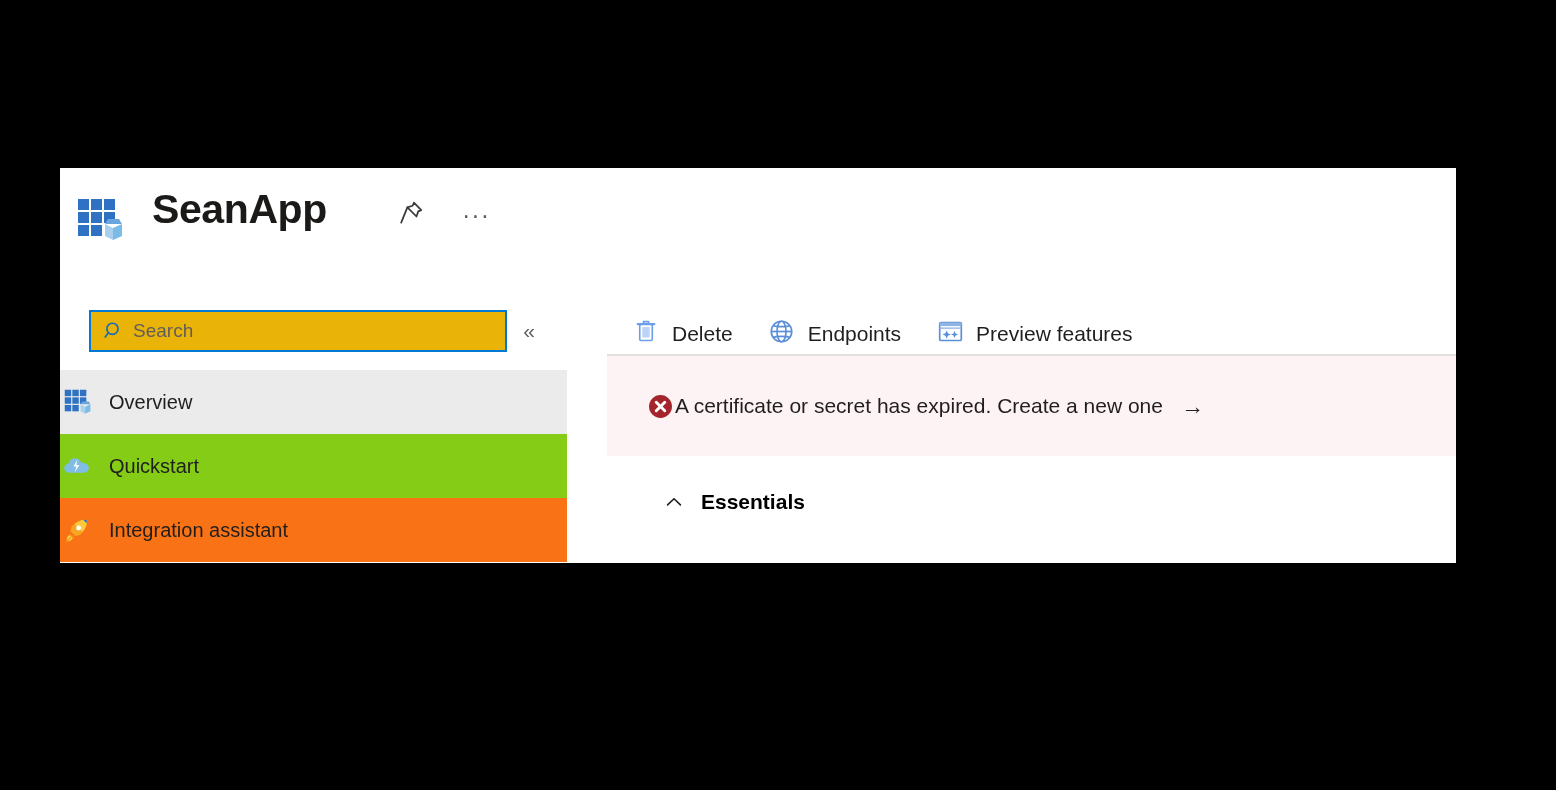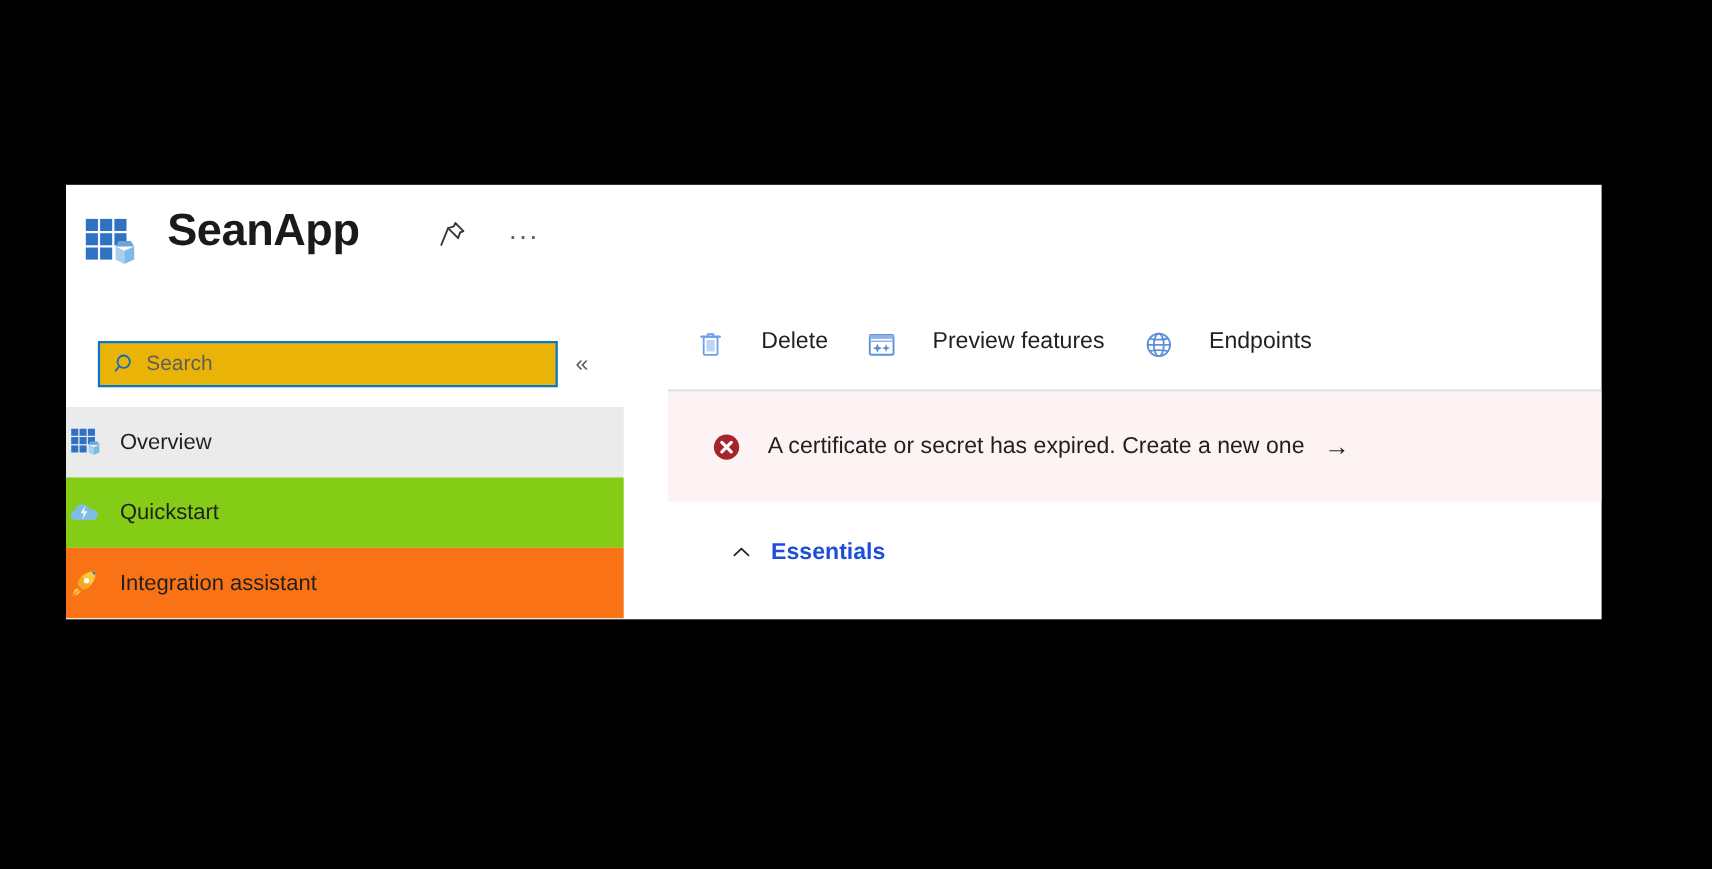--- a/index.html
+++ b/index.html
@@ -205,13 +205,12 @@
 
   .cmd-btn {
     display: flex;
-    align-items: flex-start;
+    align-items: flex-end;
     height: 48px;
     padding: 0 10px;
     margin-right: 14px;
     cursor: pointer;
     white-space: nowrap;
-    gap: 20px;
   }
 
   .cmd-icon {

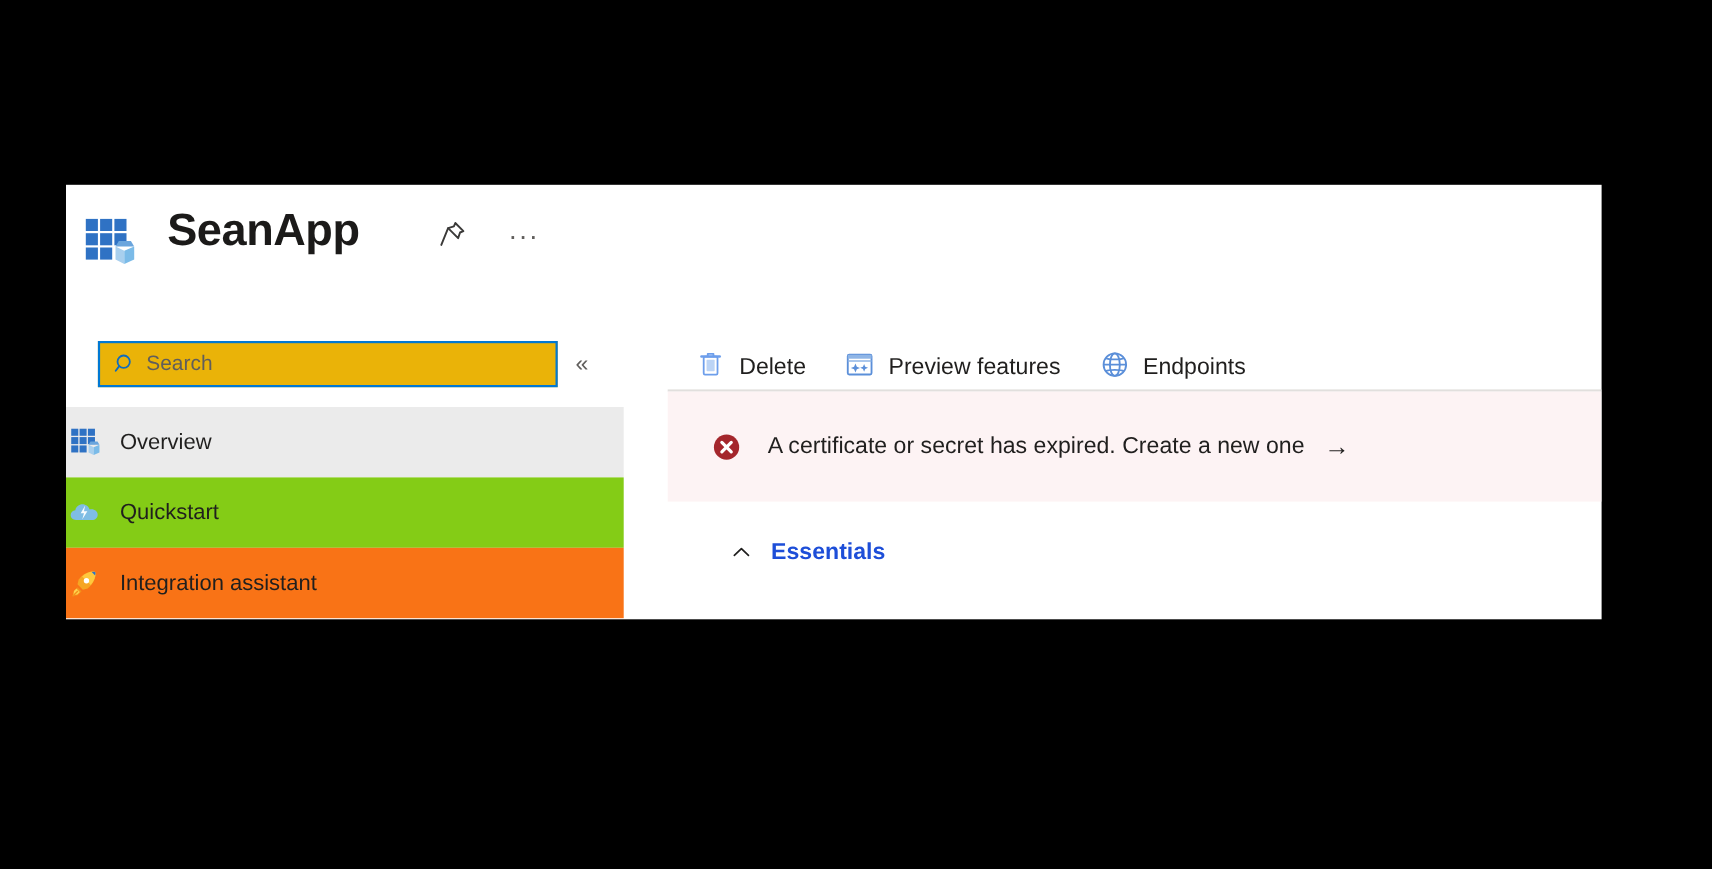--- a/index.html
+++ b/index.html
@@ -445,6 +445,19 @@
 
         <div class="cmd-btn">
           <span class="cmd-icon">
+            <svg width="27" height="27" viewBox="0 0 24 24" fill="none" stroke="#5b8fd9" stroke-width="1.5">
+              <circle cx="12" cy="12" r="9.1"></circle>
+              <ellipse cx="12" cy="12" rx="4.0" ry="9.1"></ellipse>
+              <line x1="2.9" y1="12" x2="21.1" y2="12"></line>
+              <path d="M4.6 6.6 C7.0 8.1 16.9 8.1 19.4 6.6"></path>
+              <path d="M4.6 17.4 C7.0 15.9 16.9 15.9 19.4 17.4"></path>
+            </svg>
+          </span>
+          <span class="cmd-label">Endpoints</span>
+        </div>
+
+        <div class="cmd-btn">
+          <span class="cmd-icon">
             <svg width="27" height="27" viewBox="0 0 24 24">
               <rect x="2.4" y="4.0" width="19.2" height="16.0" rx="1.2" fill="#ffffff" stroke="#5b8fd9" stroke-width="1.5"></rect>
               <rect x="2.4" y="4.0" width="19.2" height="3.2" fill="#8fb5e6"></rect>
@@ -456,19 +469,6 @@
             </svg>
           </span>
           <span class="cmd-label">Preview features</span>
-        </div>
-
-        <div class="cmd-btn">
-          <span class="cmd-icon">
-            <svg width="27" height="27" viewBox="0 0 24 24" fill="none" stroke="#5b8fd9" stroke-width="1.5">
-              <circle cx="12" cy="12" r="9.1"></circle>
-              <ellipse cx="12" cy="12" rx="4.0" ry="9.1"></ellipse>
-              <line x1="2.9" y1="12" x2="21.1" y2="12"></line>
-              <path d="M4.6 6.6 C7.0 8.1 16.9 8.1 19.4 6.6"></path>
-              <path d="M4.6 17.4 C7.0 15.9 16.9 15.9 19.4 17.4"></path>
-            </svg>
-          </span>
-          <span class="cmd-label">Endpoints</span>
         </div>
 
       </div>

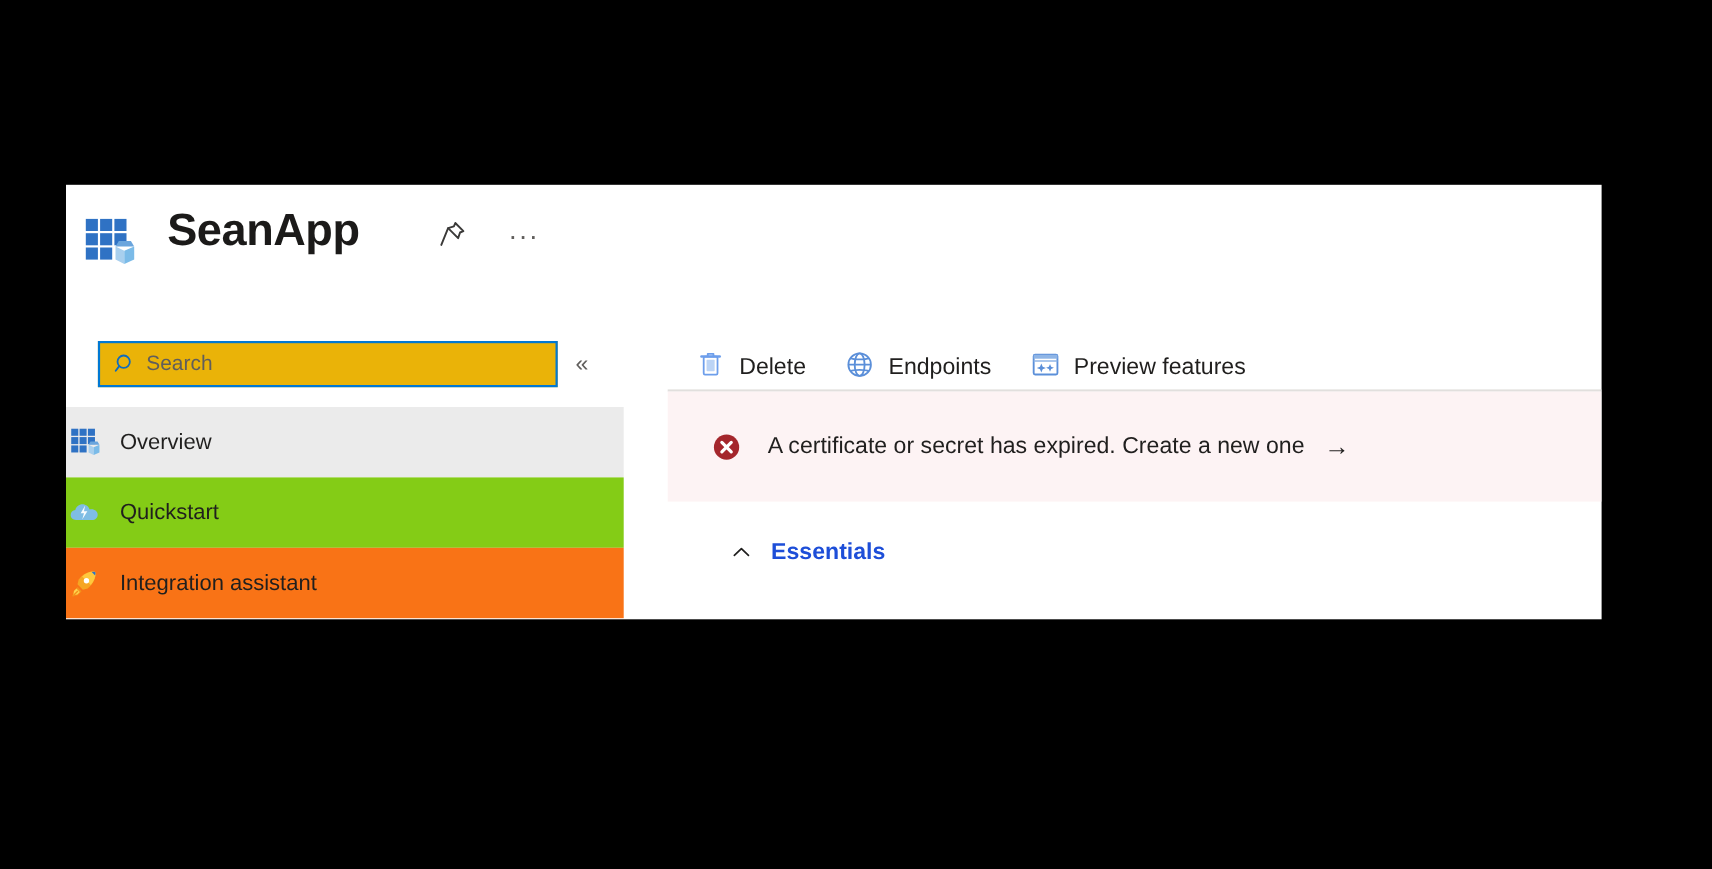--- a/index.html
+++ b/index.html
@@ -263,7 +263,7 @@
   .error-text {
     font-size: 21px;
     color: #201f1e;
-    margin-left: 23px;
+    margin-left: 0;
     white-space: nowrap;
   }
 

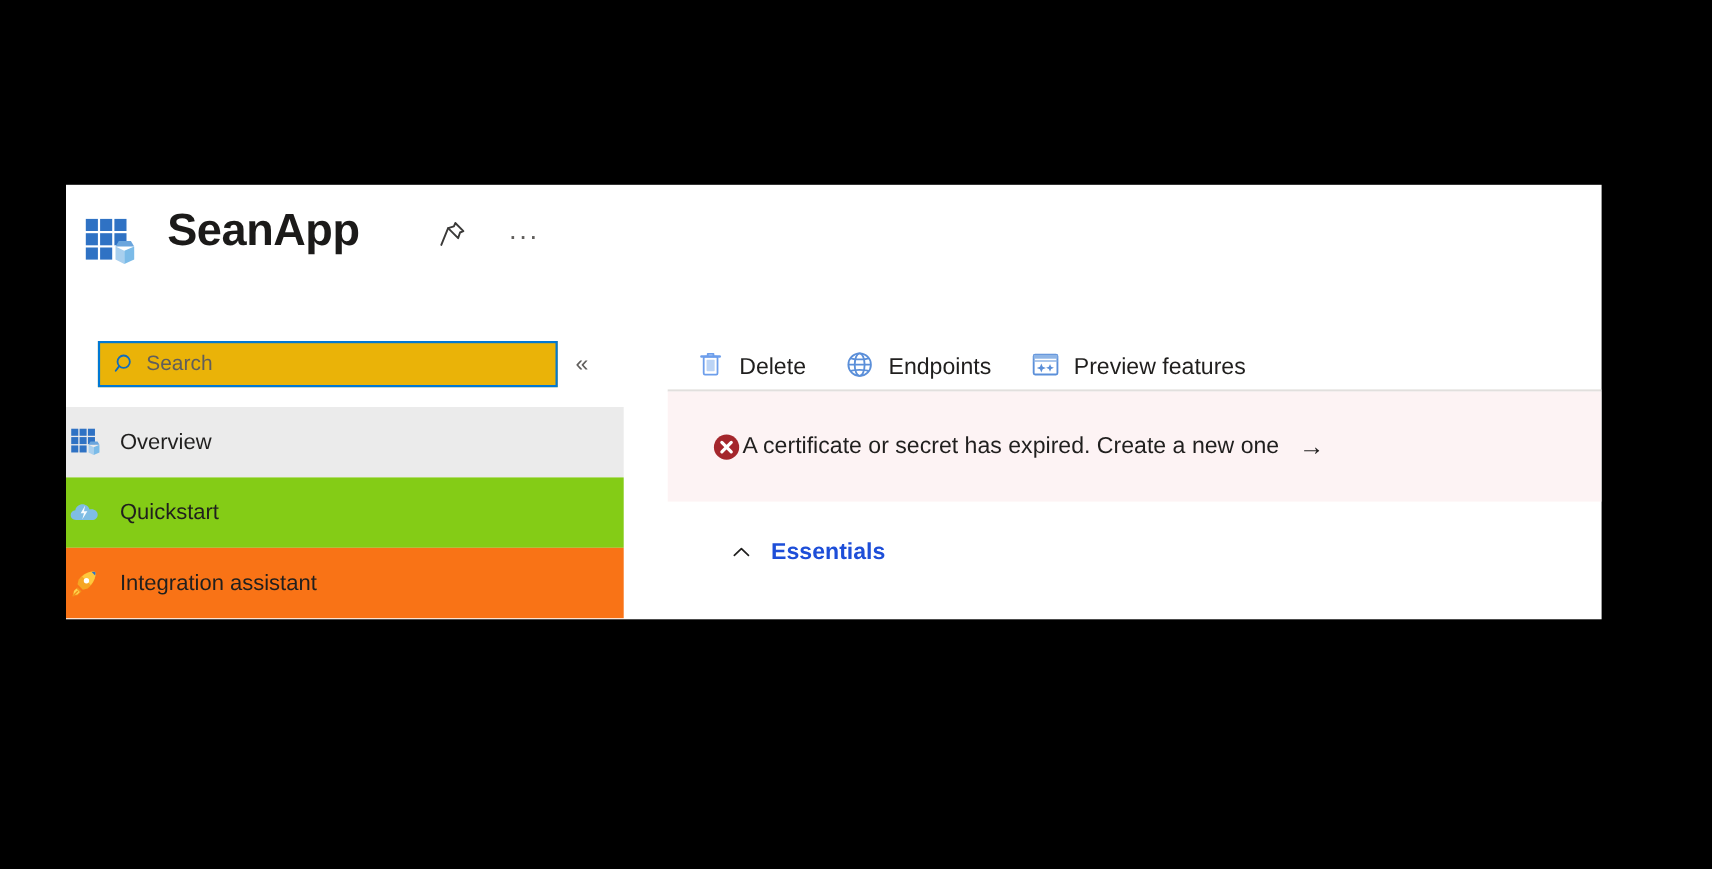--- a/index.html
+++ b/index.html
@@ -299,7 +299,7 @@
   .essentials-label {
     font-size: 21px;
     font-weight: bold;
-    color: #1d4ed8;
+    color: #000000;
     margin-left: 15px;
   }
 </style>

